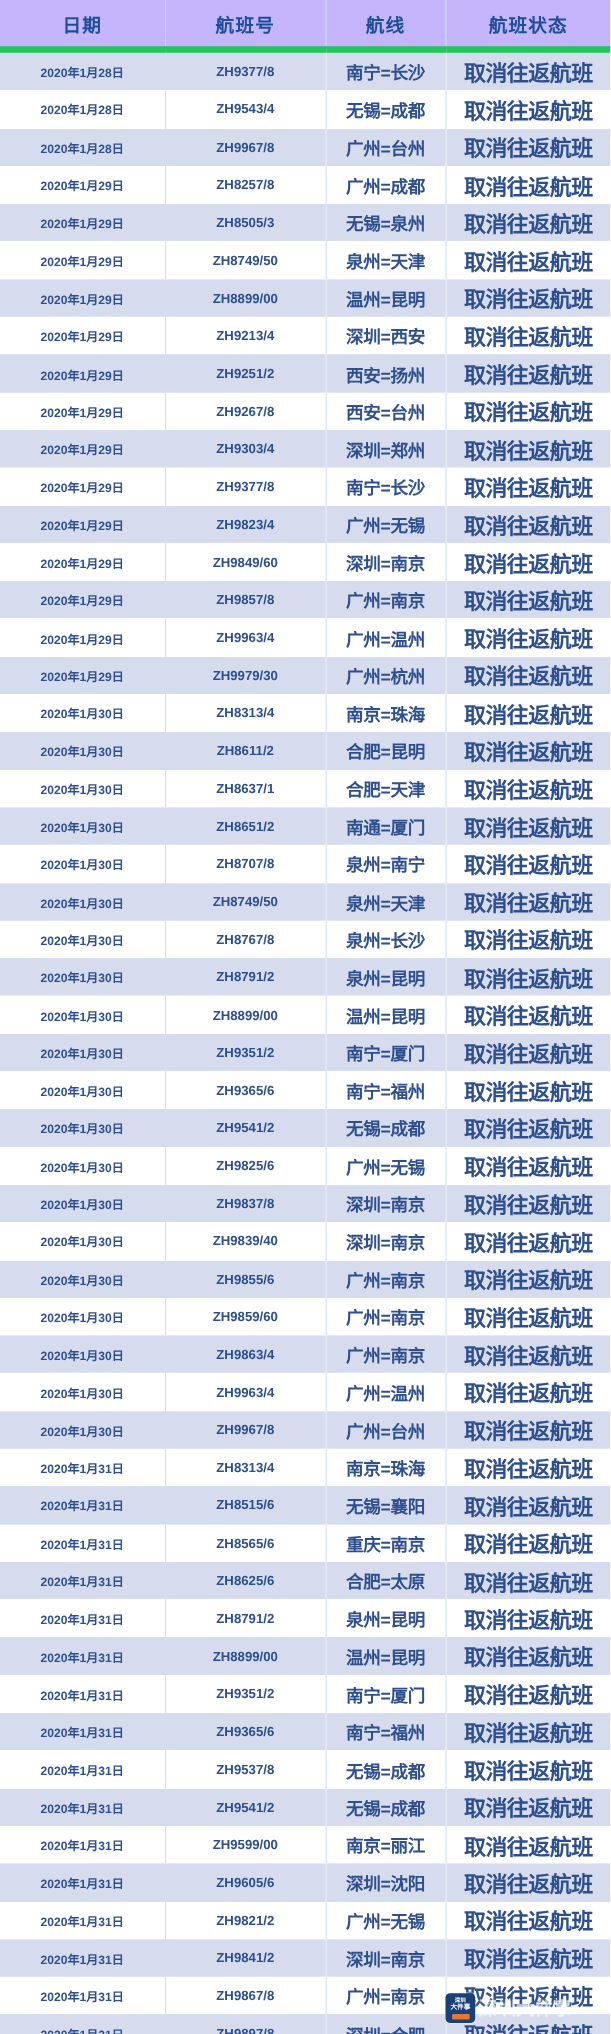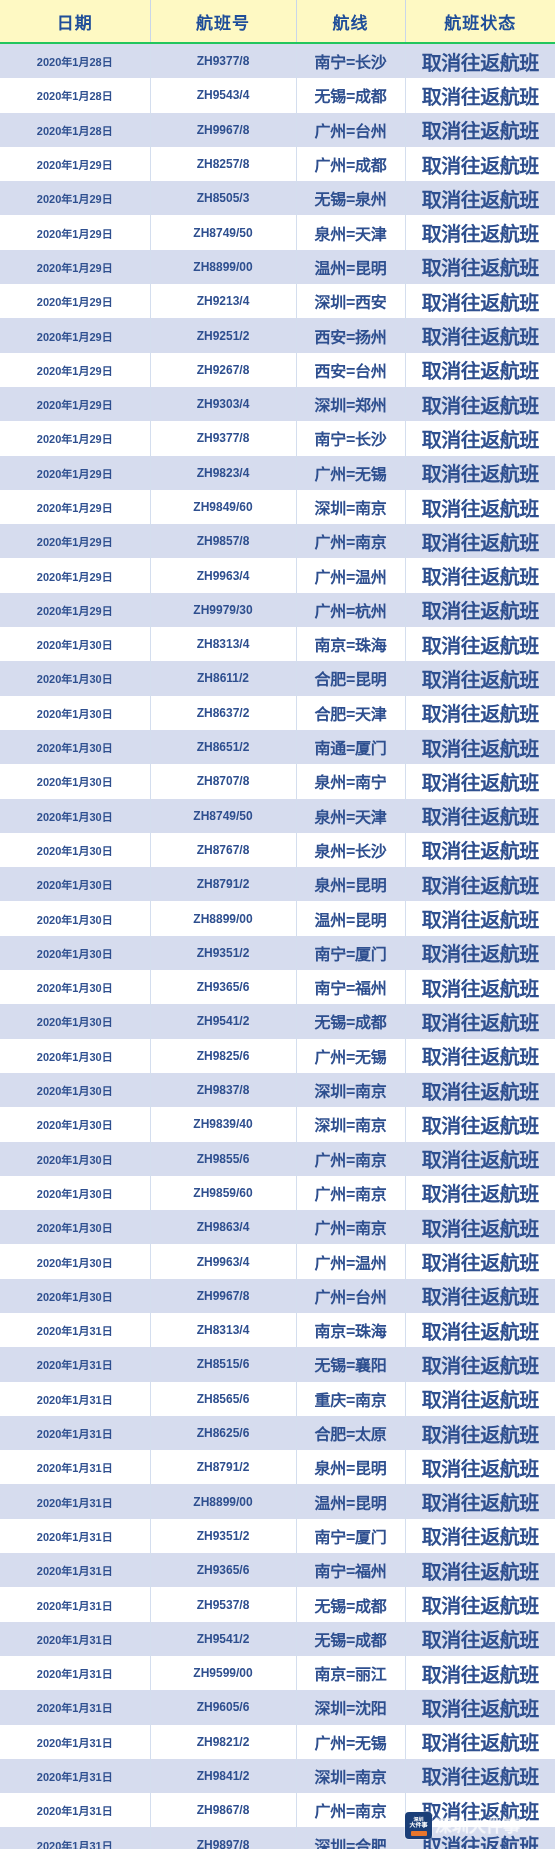--- a/index.html
+++ b/index.html
@@ -26,13 +26,13 @@
 
   .flight-table thead th {
     height: 40px;
-    background: #fef9c3;
+    background: #c4b5fd;
     color: #1f4e99;
     font-size: 17px;
     font-weight: bold;
     vertical-align: middle;
     border-right: 1px solid #c9d6ea;
-    border-bottom: 2px solid #22c55e;
+    border-bottom: 6px solid #22c55e;
     letter-spacing: 1px;
     white-space: nowrap;
   }

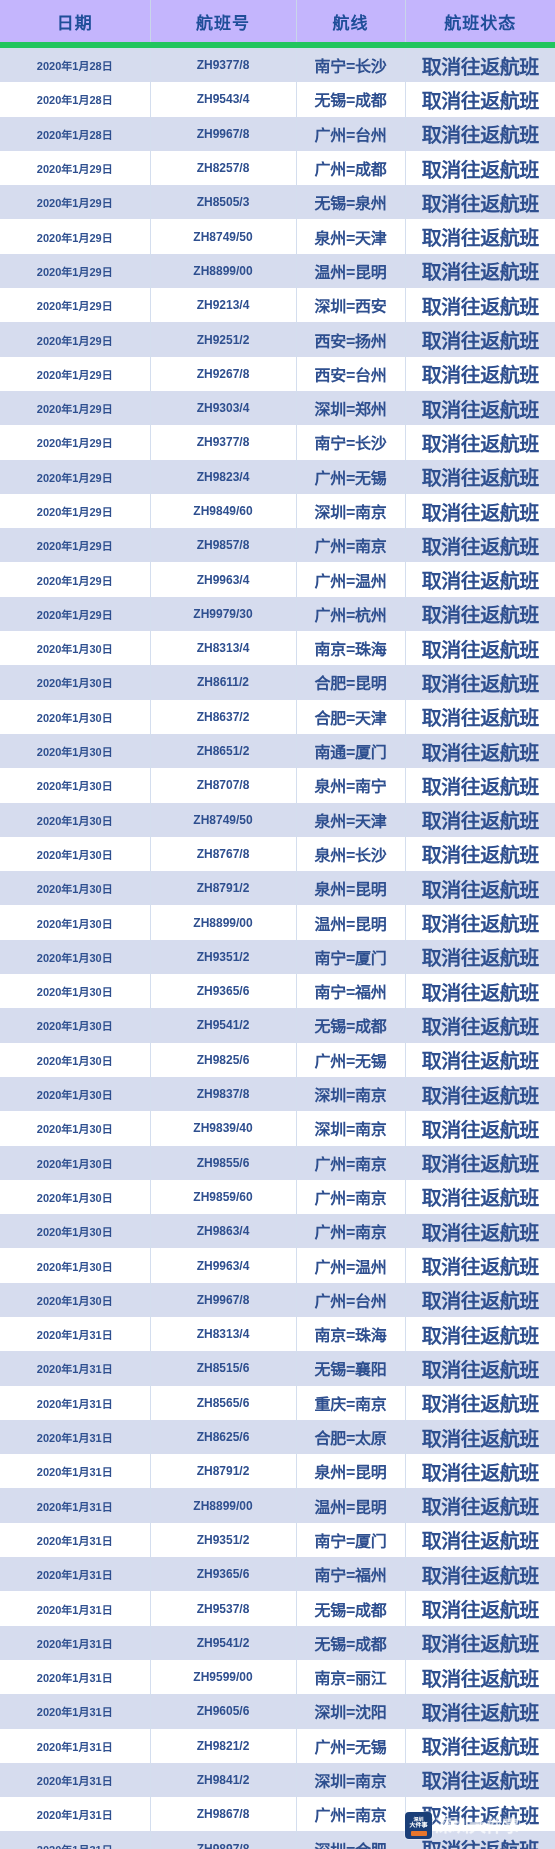--- a/index.html
+++ b/index.html
@@ -250,7 +250,7 @@
         </tr>
         <tr class="odd">
           <td class="cell-date">2020年1月30日</td>
-          <td class="cell-flight">ZH8637/2</td>
+          <td class="cell-flight">ZH8637/1</td>
           <td class="cell-route">合肥=天津</td>
           <td class="cell-status">取消往返航班</td>
         </tr>

